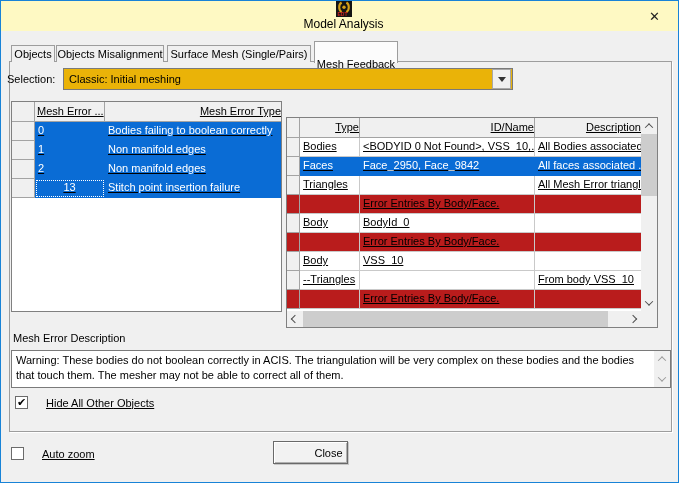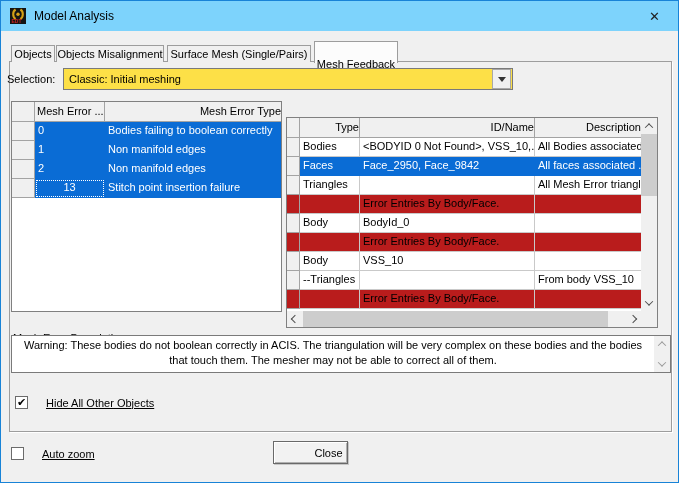--- a/index.html
+++ b/index.html
@@ -6,8 +6,8 @@
   .window{position:relative;width:679px;height:483px;box-sizing:border-box;
     background:#f0f0f0;border:1px solid #1883d7;
     font-family:"Liberation Sans",sans-serif;font-size:11px;color:#000;overflow:hidden;}
-  .titlebar{position:absolute;left:0;top:0;width:100%;height:30px;background:#7dd3fc;
-    display:flex;align-items:center;}
+  .titlebar{position:absolute;left:0;top:0;width:100%;height:30px;background:#fef9c3;
+    display:flex;align-items:center;flex-direction:column;}
   .appicon{margin-left:9px;width:16px;height:16px;flex:0 0 auto;}
   .title{margin-left:8px;font-size:12px;}
   .closebtn{position:absolute;right:1px;top:1px;width:45px;height:28px;display:flex;

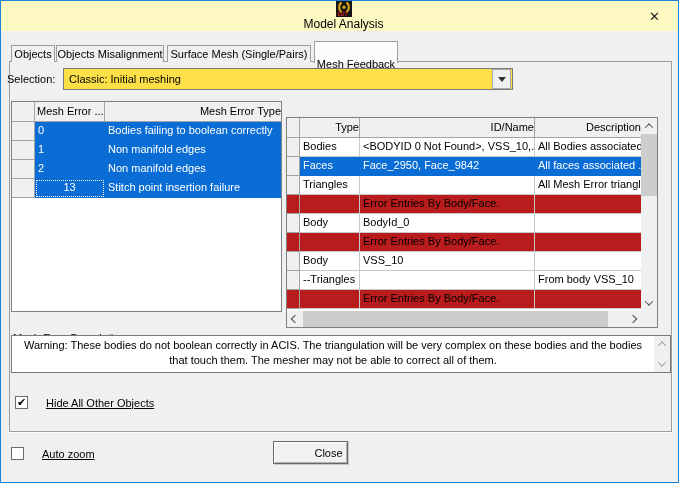--- a/index.html
+++ b/index.html
@@ -20,7 +20,7 @@
     box-shadow:1px 1px 0 #ffffff;}
   .lbl{position:absolute;white-space:nowrap;z-index:5;}
   .combo{position:absolute;left:62px;top:67px;width:450px;height:22px;box-sizing:border-box;
-    background:#fde047;border:1px solid #7a7a7a;display:flex;align-items:center;z-index:5;}
+    background:#eab308;border:1px solid #7a7a7a;display:flex;align-items:center;z-index:5;}
   .combo-text{flex:1;padding:0 5px;white-space:nowrap;overflow:hidden;}
   .combo-btn{width:17px;height:18px;margin-right:1px;background:#f0f0f0;border:1px solid #a8a8a8;
     display:flex;align-items:center;justify-content:center;}

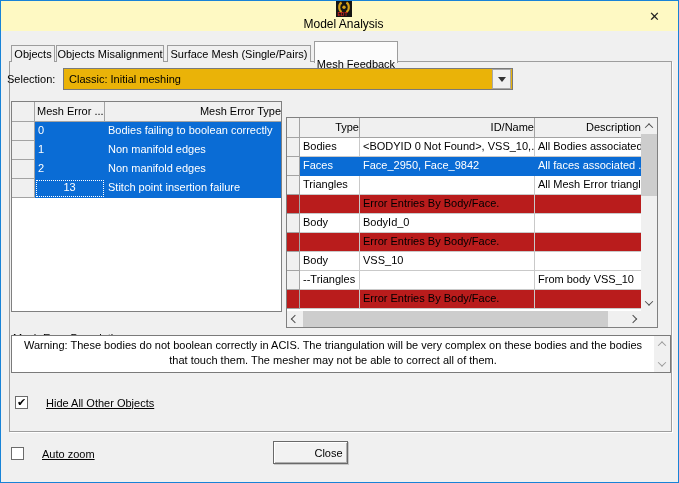--- a/index.html
+++ b/index.html
@@ -27,7 +27,7 @@
   .tri-down{width:0;height:0;border-left:4px solid transparent;border-right:4px solid transparent;
     border-top:5px solid #333;}
   .tbl{position:absolute;box-sizing:border-box;border:1px solid #808080;background:#fff;z-index:5;
-    display:flex;flex-direction:column;overflow:hidden;}
+    display:flex;flex-direction:column;overflow:hidden;text-decoration:underline;}
   .hdrrow{display:flex;height:20px;flex:0 0 auto;}
   .hcell{box-sizing:border-box;background:#f0f0f0;border-right:1px solid #a3a3a3;
     border-bottom:1px solid #a3a3a3;line-height:19px;text-align:right;overflow:hidden;white-space:nowrap;}

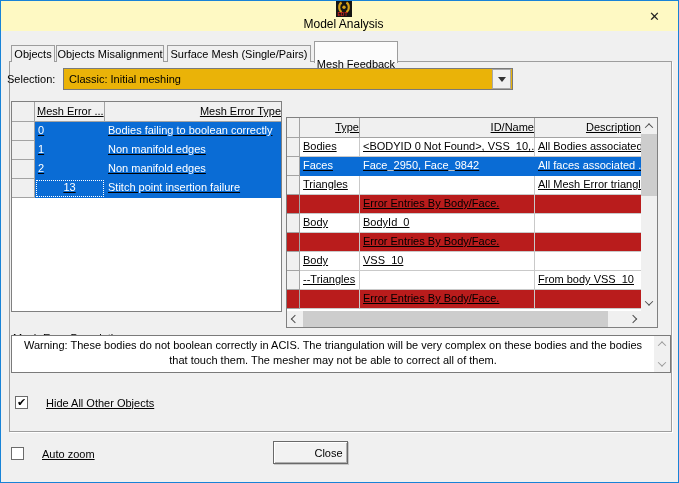--- a/index.html
+++ b/index.html
@@ -57,8 +57,8 @@
   .chv.down{transform:rotate(225deg) translate(1px,1px);}
   .chv.lft{transform:rotate(-45deg);}
   .chv.rgt{transform:rotate(135deg);}
-  .descbox{position:absolute;left:10px;top:334px;width:660px;height:38px;box-sizing:border-box;
-    background:#fff;border:1px solid #7a7a7a;display:flex;z-index:5;text-align:center;}
+  .descbox{position:absolute;left:10px;top:349px;width:660px;height:38px;box-sizing:border-box;
+    background:#fff;border:1px solid #7a7a7a;display:flex;z-index:5;}
   .desctext{flex:1;padding:2px 4px;line-height:15px;overflow:hidden;}
   .descscroll{width:16px;display:flex;flex-direction:column;justify-content:space-between;background:#f0f0f0;}
   .cbrow{position:absolute;display:flex;align-items:center;z-index:5;}

